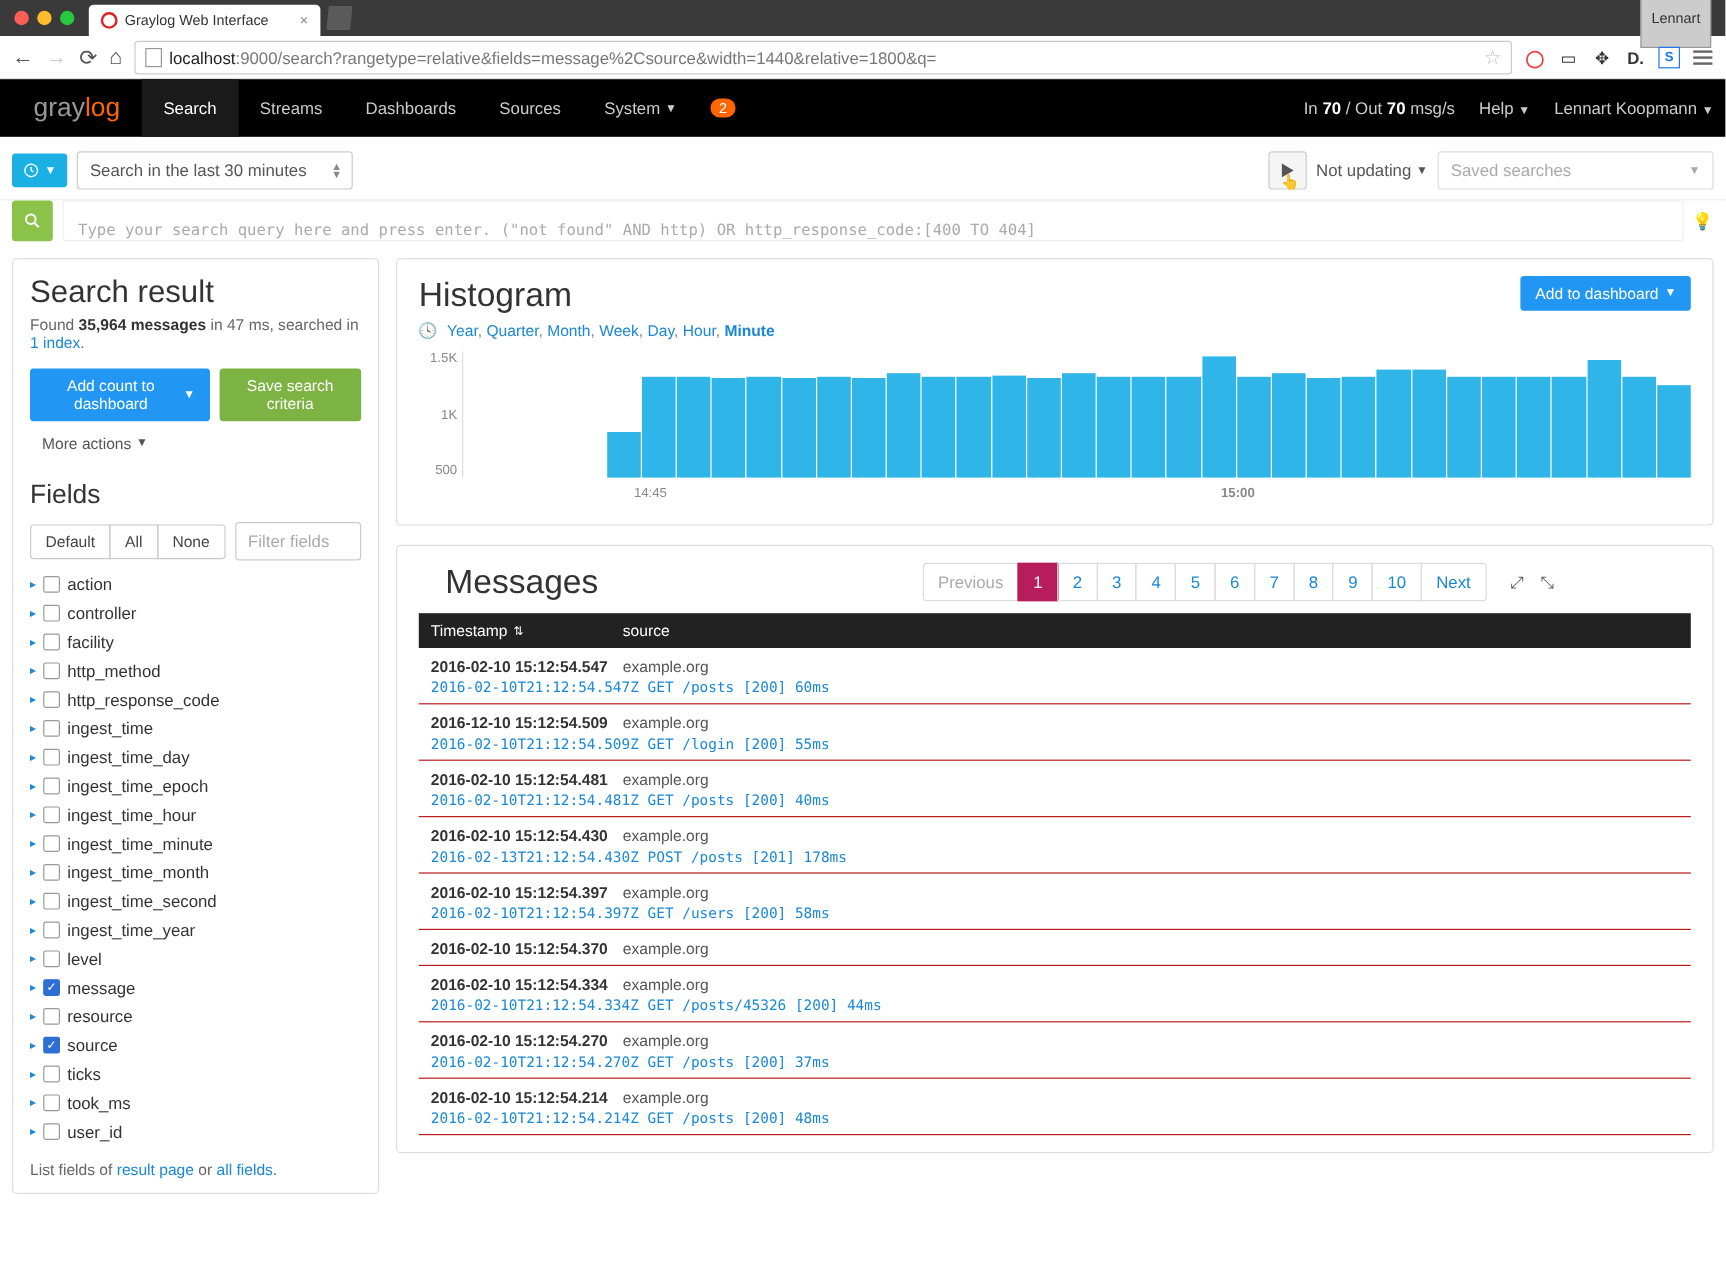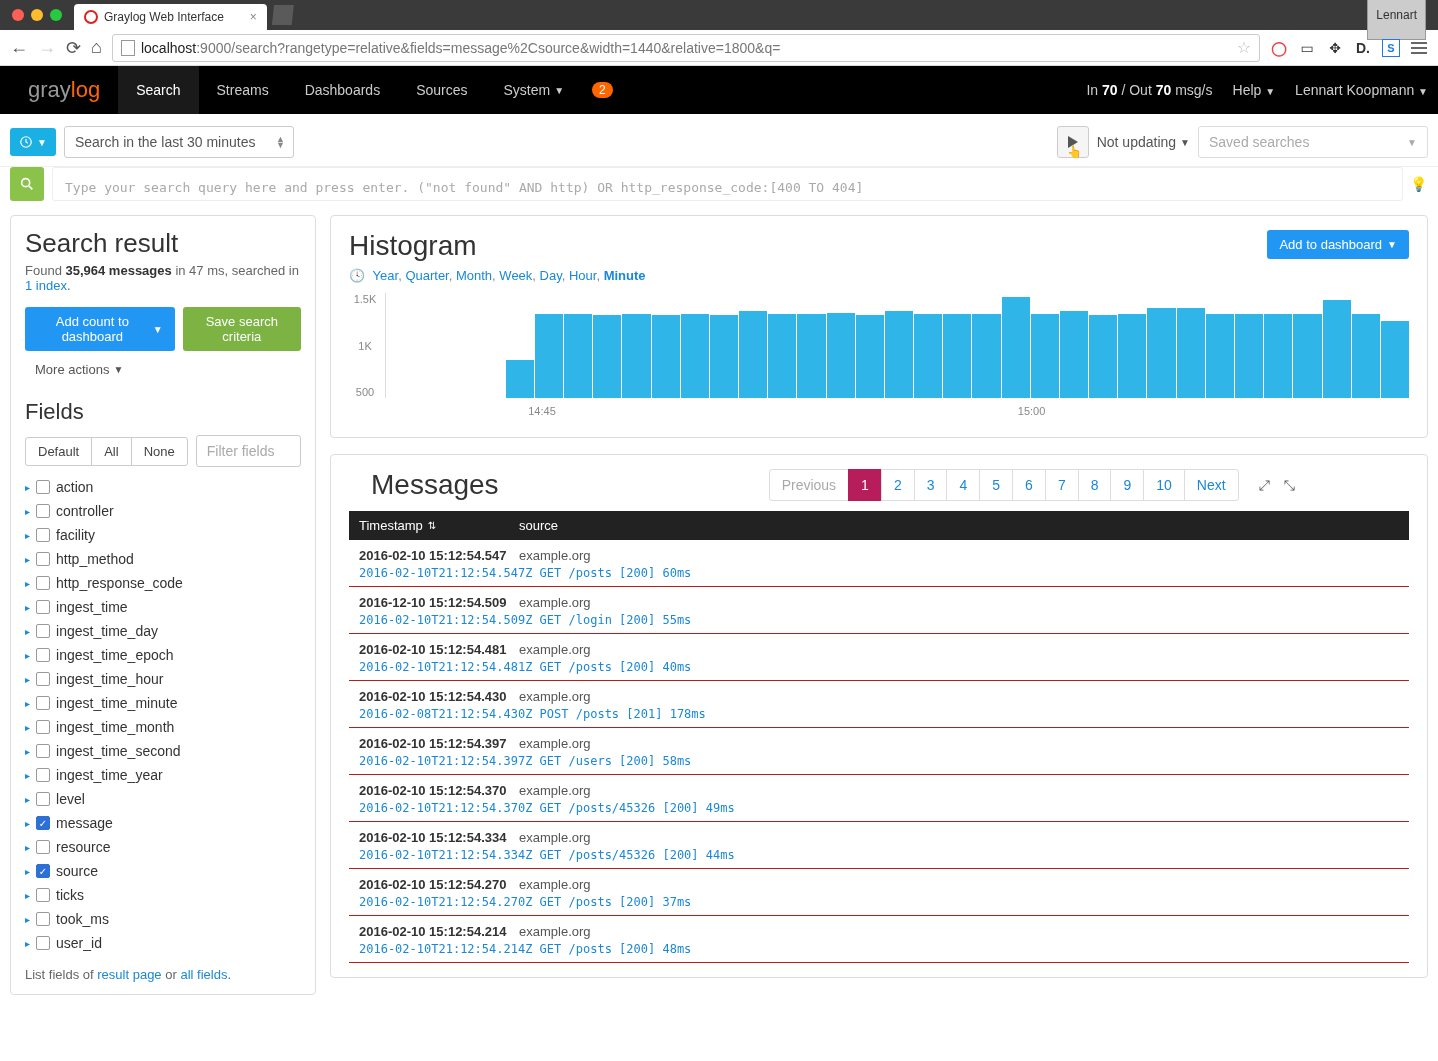--- a/index.html
+++ b/index.html
@@ -59,7 +59,7 @@
 
 .query-row { padding: 0 10px 14px; display:flex; gap:8px; align-items:center; }
 .search-btn { background:#8bc34a; border:none; color:#fff; width:34px; height:34px; border-radius:3px; display:flex; align-items:center; justify-content:center; cursor:pointer; }
-.query-input { flex:1; height:34px; border:1px solid #eee; border-radius:3px; padding:12px 12px; font-family: Menlo, monospace; font-size:13px; color:#aaa; display:flex; align-items:flex-start; }
+.query-input { flex:1; height:34px; border:1px solid #eee; border-radius:3px; padding:0 12px; font-family: Menlo, monospace; font-size:13px; color:#aaa; display:flex; align-items:flex-end; }
 .bulb-icon { color:#f5d442; font-size:14px; }
 
 

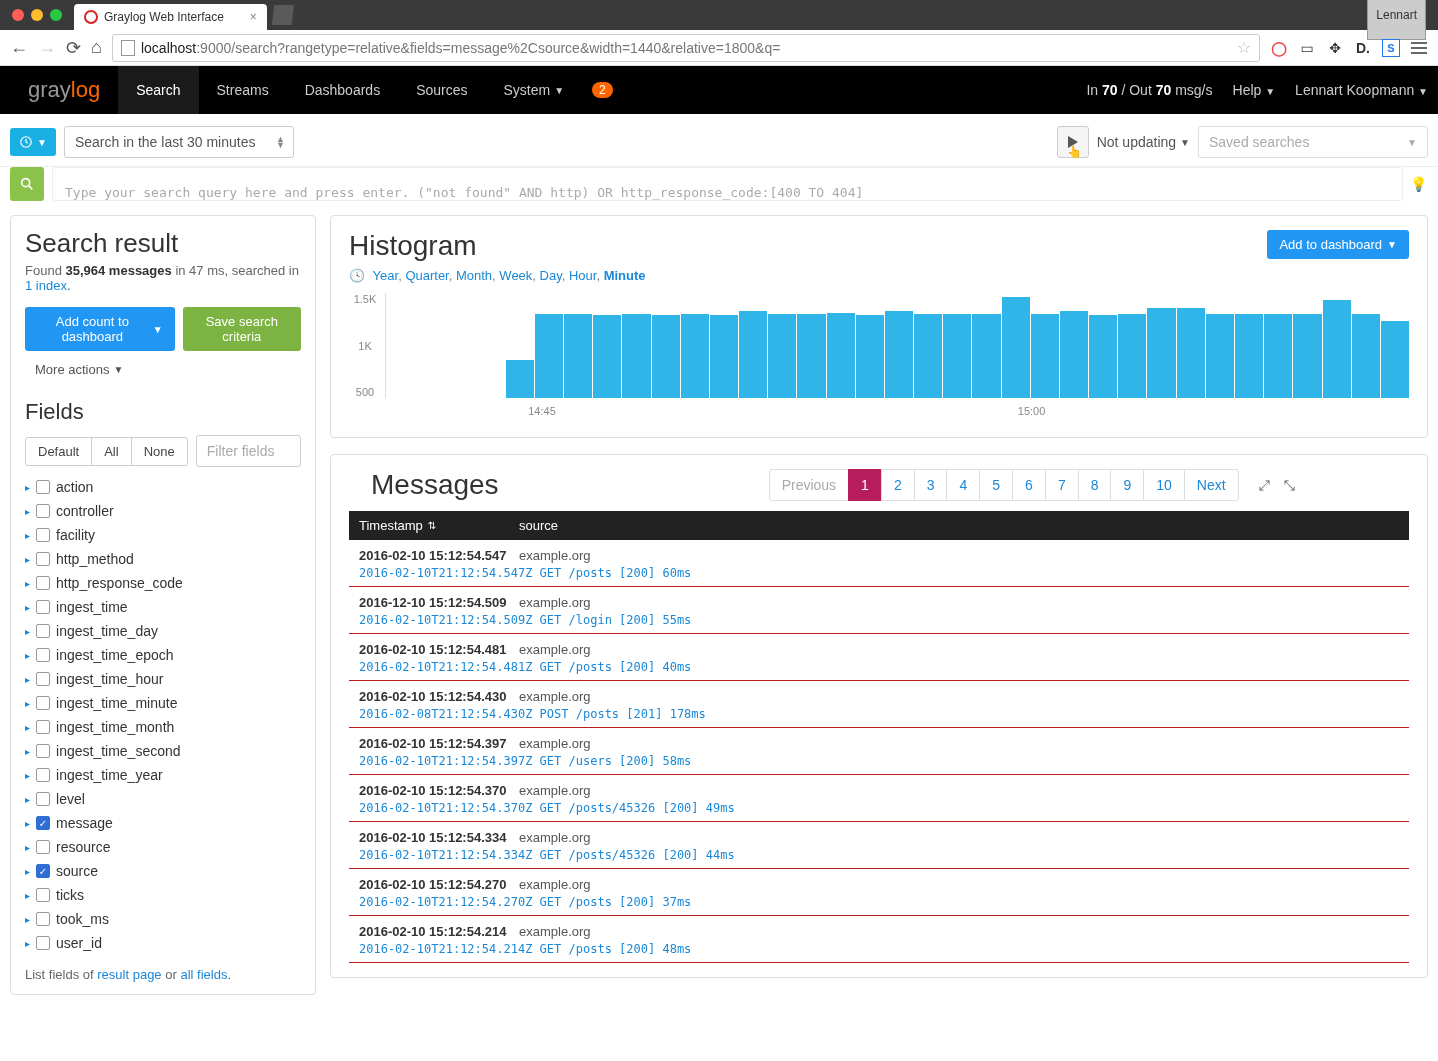--- a/index.html
+++ b/index.html
@@ -105,7 +105,7 @@
 .add-dash-btn { margin-left:auto; background:#2196f3; color:#fff; }
 
 .chart-wrap { position:relative; height:130px; margin-top:6px; }
-.y-axis { position:absolute; left:0; top:0; height:105px; display:flex; flex-direction:column; justify-content:space-between; font-size:11px; color:#888; text-align:center; width:32px; }
+.y-axis { position:absolute; left:0; top:0; height:105px; display:flex; flex-direction:column; justify-content:space-between; font-size:11px; color:#888; text-align:right; width:32px; }
 .y-axis span { }
 .axis-line { position:absolute; left:36px; top:0; width:1px; height:105px; background:#ddd; }
 .bars { position:absolute; left:40px; right:0; top:0; height:105px; display:flex; align-items:flex-end; gap:1px; }

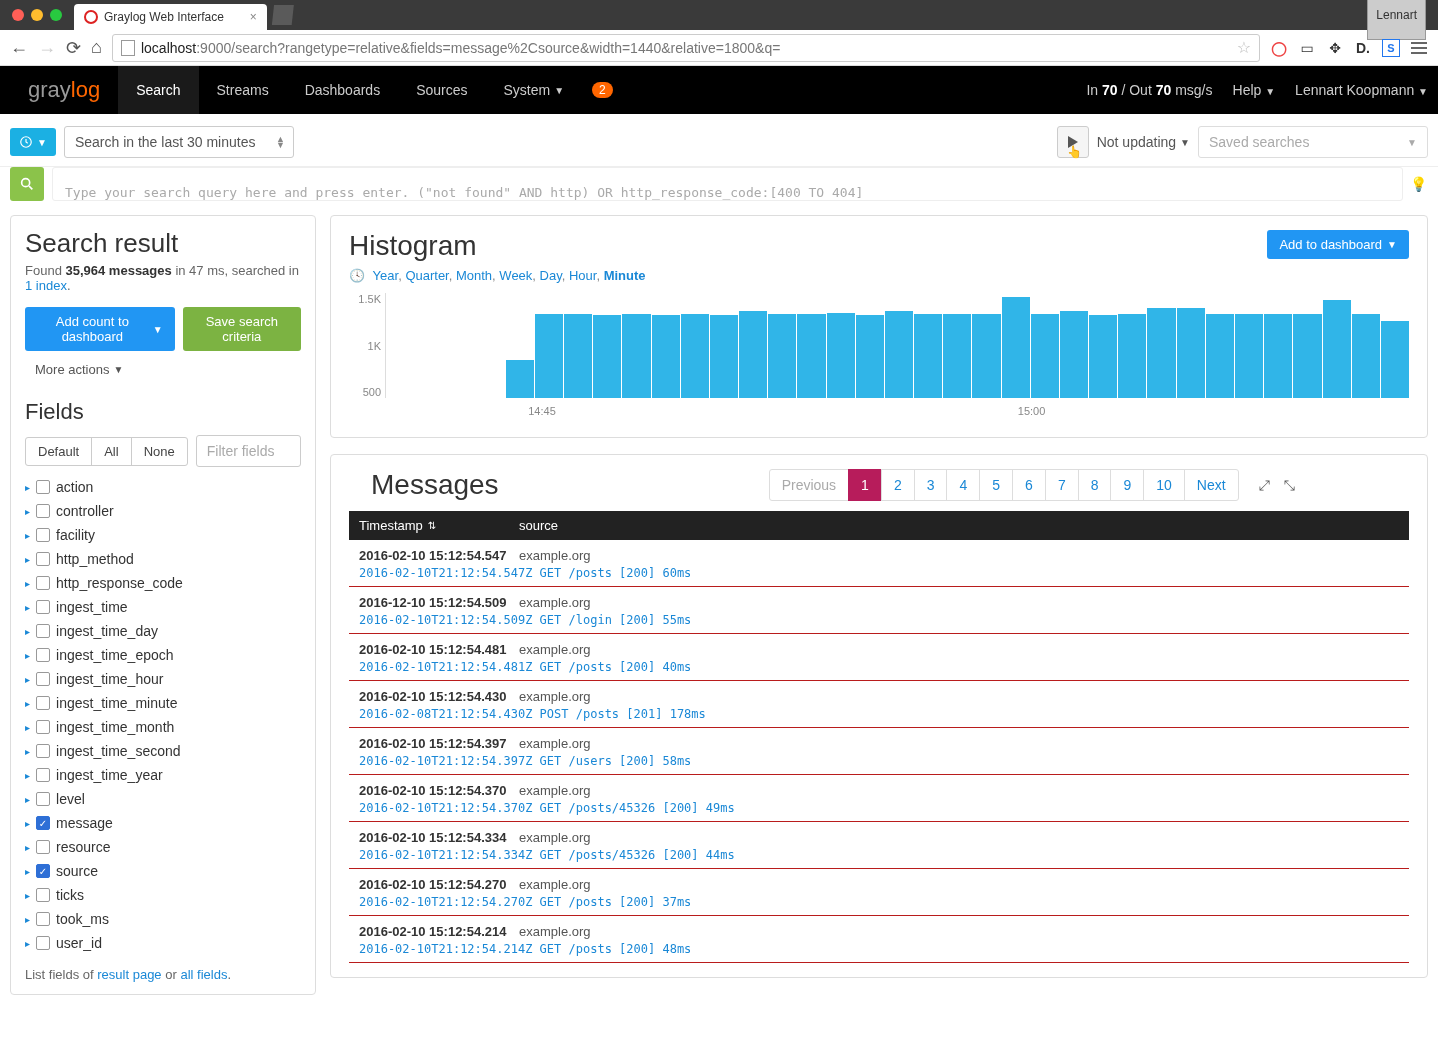--- a/index.html
+++ b/index.html
@@ -433,7 +433,7 @@
           </div>
         <div class="x-labels" id="x-labels">
             <span class="x-label" style="left: 15%; transform: translateX(-50%);">14:45</span>
-            <span class="x-label" style="left: 63%; transform: translateX(-50%);">15:00</span>
+            <span class="x-label" style="left: 63%; transform: translateX(-50%); font-weight: bold;">15:00</span>
           </div>
       </div>
     </div>

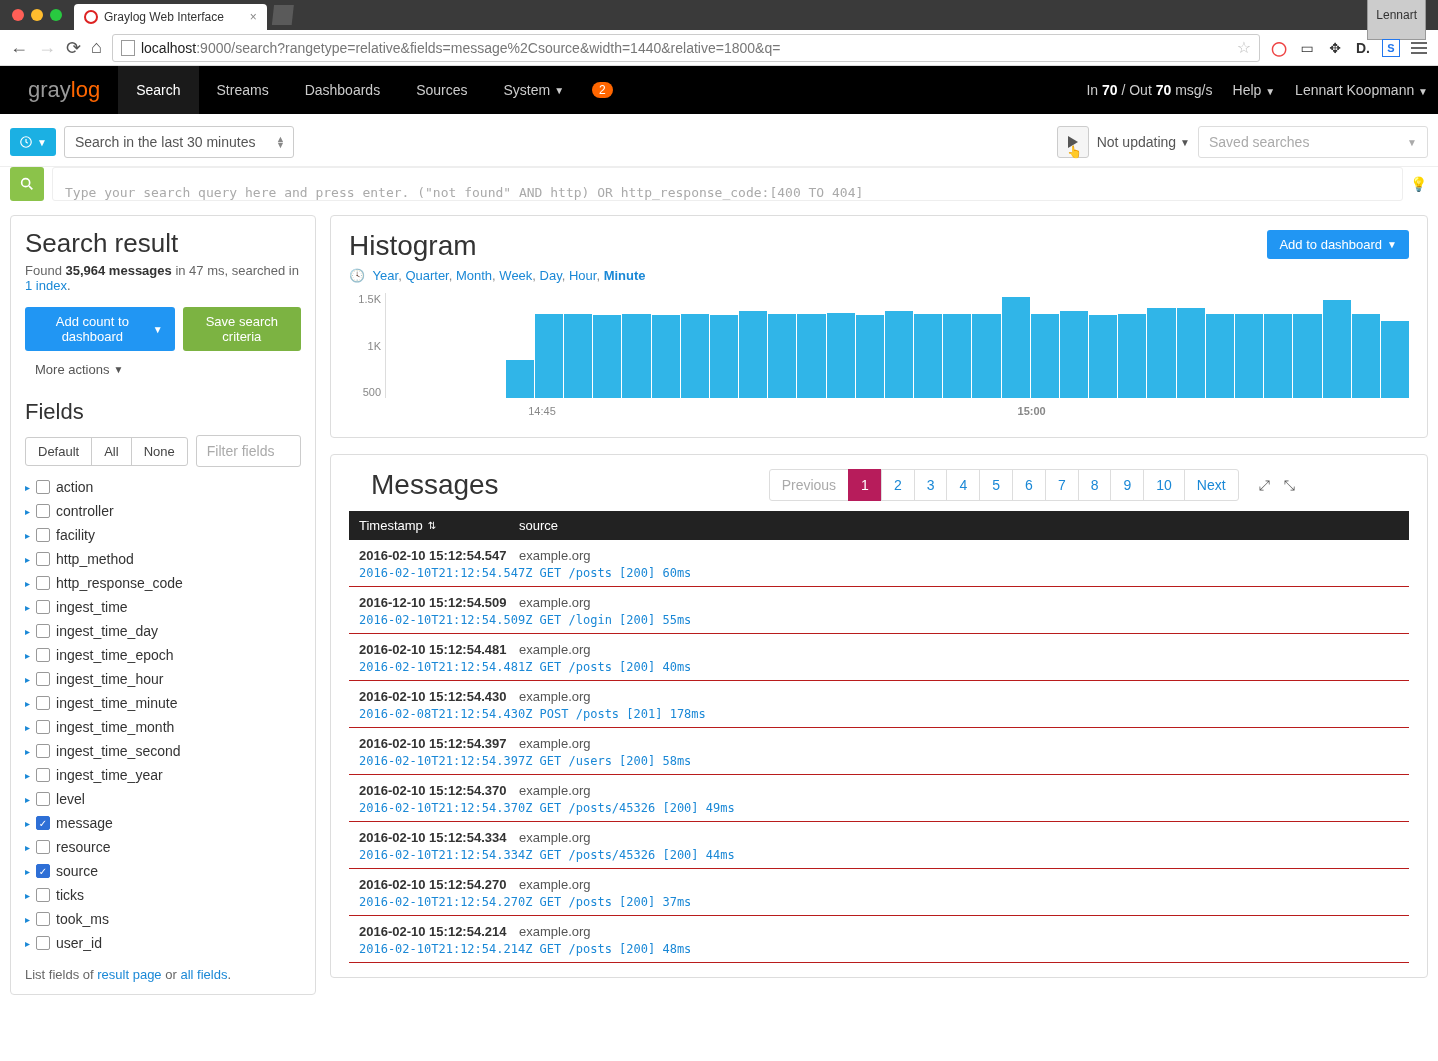--- a/index.html
+++ b/index.html
@@ -494,7 +494,7 @@
               <div class="msg-ts">2016-02-10 15:12:54.430</div>
               <div class="msg-src">example.org</div>
             </div>
-            <div class="msg-body">2016-02-08T21:12:54.430Z POST /posts [201] 178ms</div>
+            <div class="msg-body">2016-02-13T21:12:54.430Z POST /posts [201] 178ms</div>
           </div>
           <div class="msg-row">
             <div class="msg-row-top">

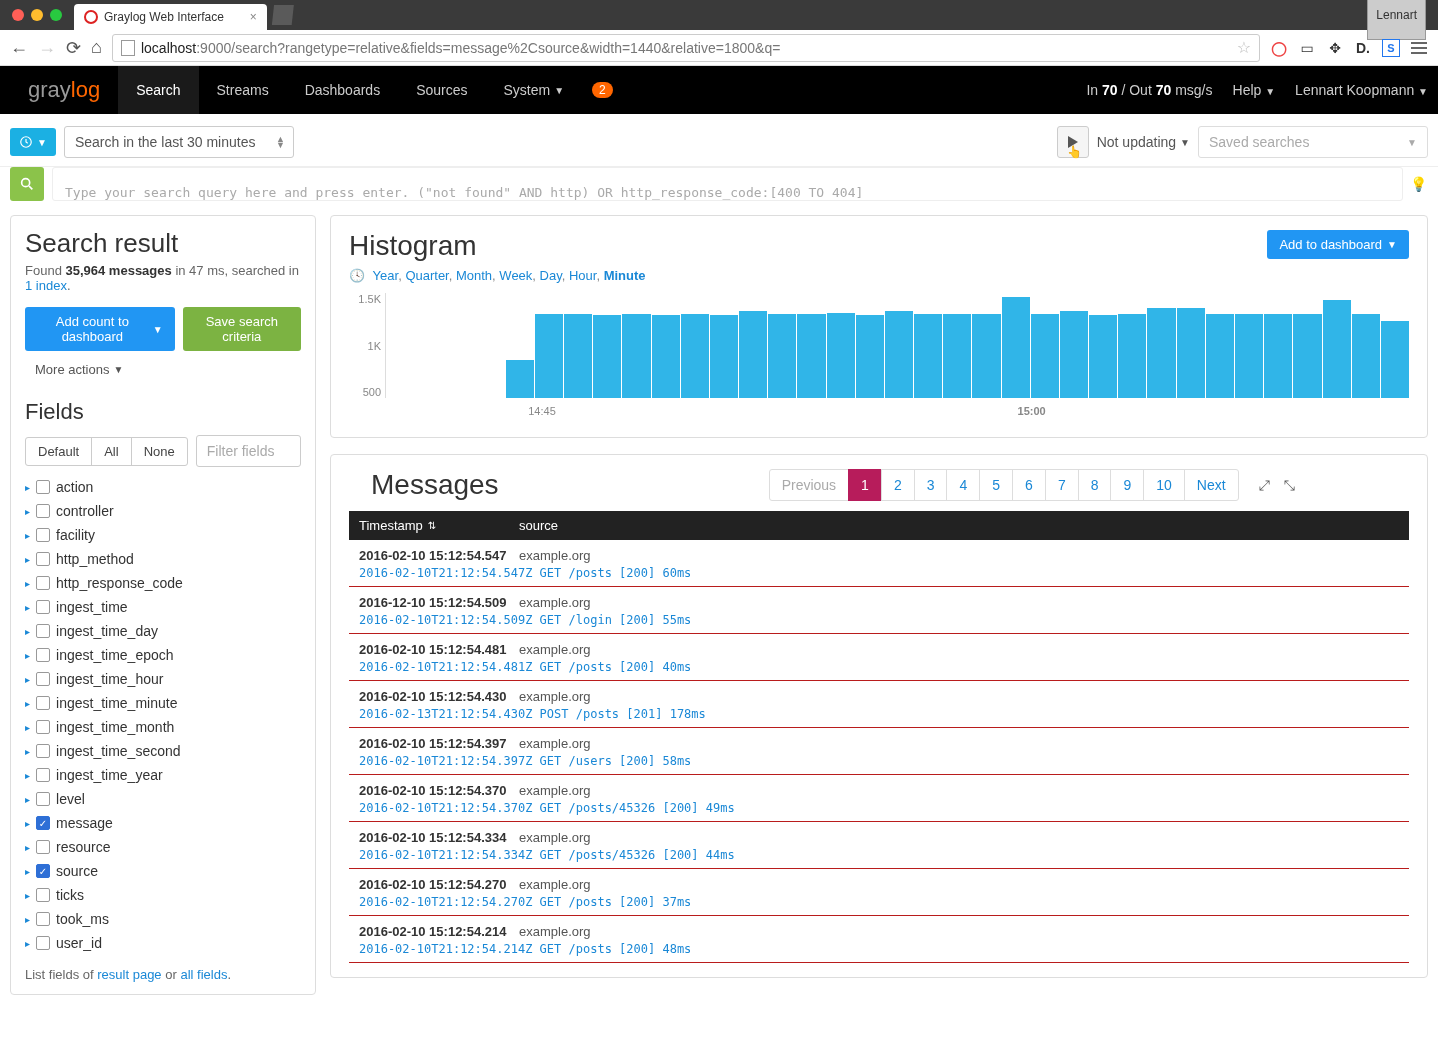--- a/index.html
+++ b/index.html
@@ -508,7 +508,6 @@
               <div class="msg-ts">2016-02-10 15:12:54.370</div>
               <div class="msg-src">example.org</div>
             </div>
-            <div class="msg-body">2016-02-10T21:12:54.370Z GET /posts/45326 [200] 49ms</div>
           </div>
           <div class="msg-row">
             <div class="msg-row-top">

